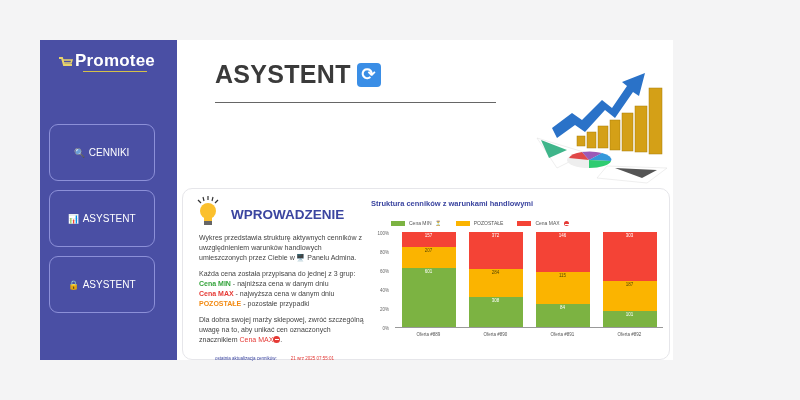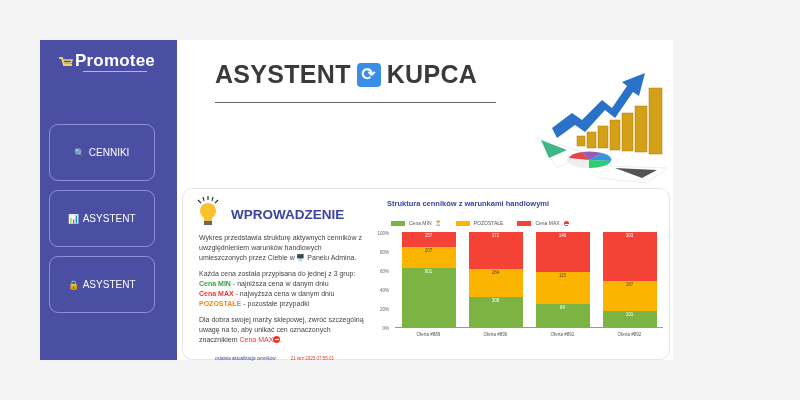--- a/index.html
+++ b/index.html
@@ -77,7 +77,6 @@
     <div class="title">
       <span>ASYSTENT</span>
       <span class="sync-icon">⟳</span>
-      <span>KUPCA</span>
     </div>
     <div class="title-rule"></div>
 

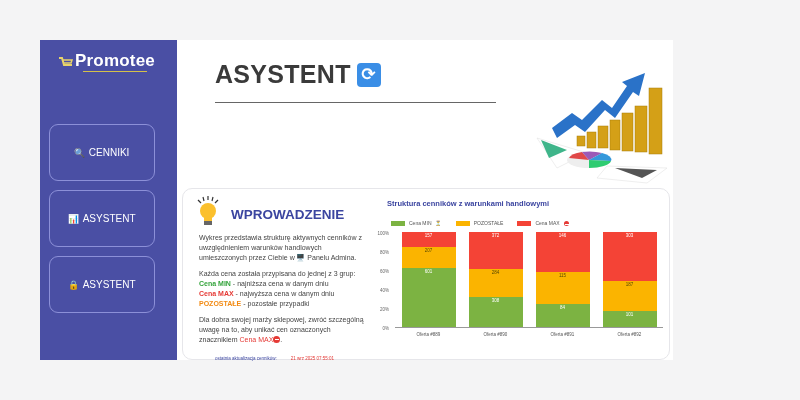--- a/index.html
+++ b/index.html
@@ -32,7 +32,7 @@
   .update { position: absolute; left: 22px; top: 161px; font-size: 4.5px; color: #3b45a0; }
   .update span { color: #e53935; margin-left: 14px; }
   .chart { position: absolute; left: 188px; top: 4px; width: 296px; height: 160px; }
-  .chart-title { position: absolute; left: 16px; top: 6px; font-size: 7.5px; font-weight: bold; color: #3b45a0; }
+  .chart-title { position: absolute; left: 0; top: 6px; font-size: 7.5px; font-weight: bold; color: #3b45a0; }
   .legend { position: absolute; left: 20px; top: 27px; display: flex; gap: 14px; font-size: 5px; color: #555; align-items: center; }
   .legend-item { display: flex; align-items: center; gap: 4px; }
   .swatch { width: 14px; height: 5px; }

